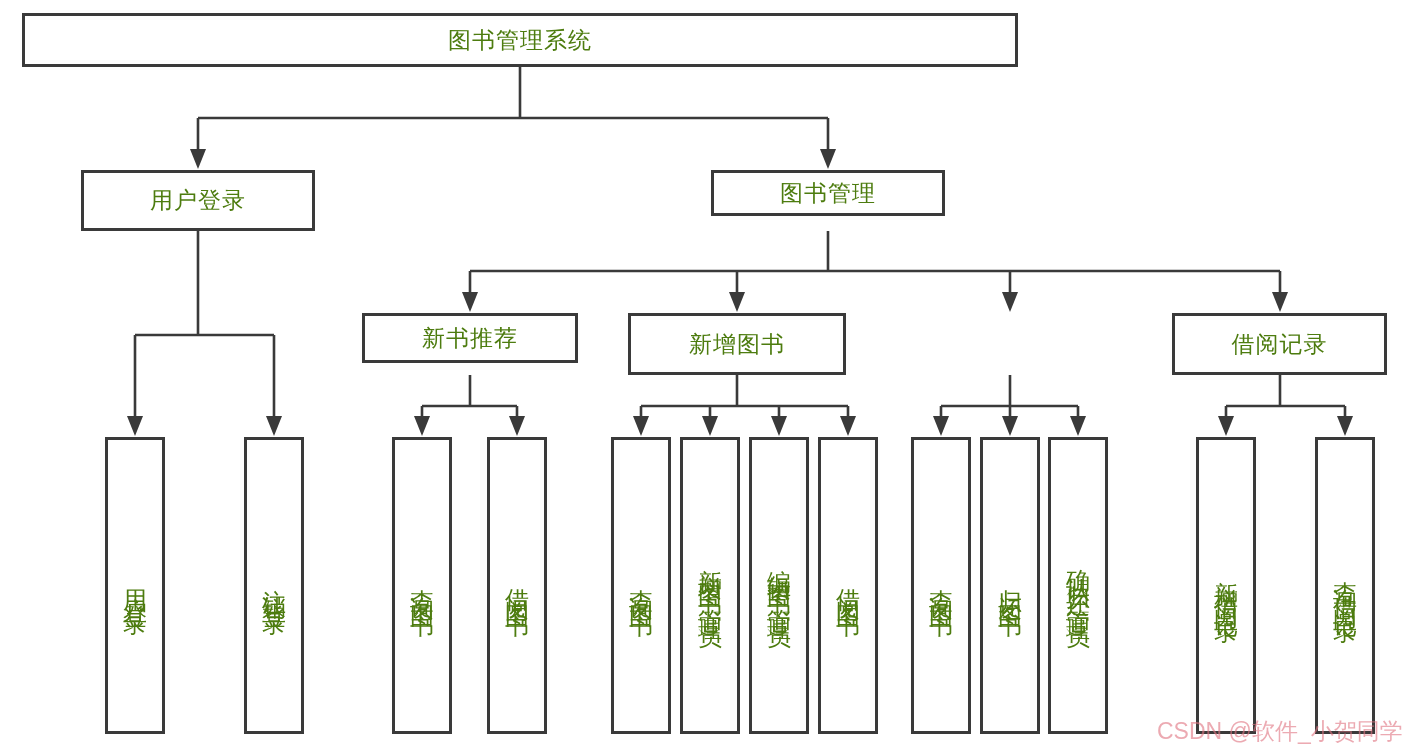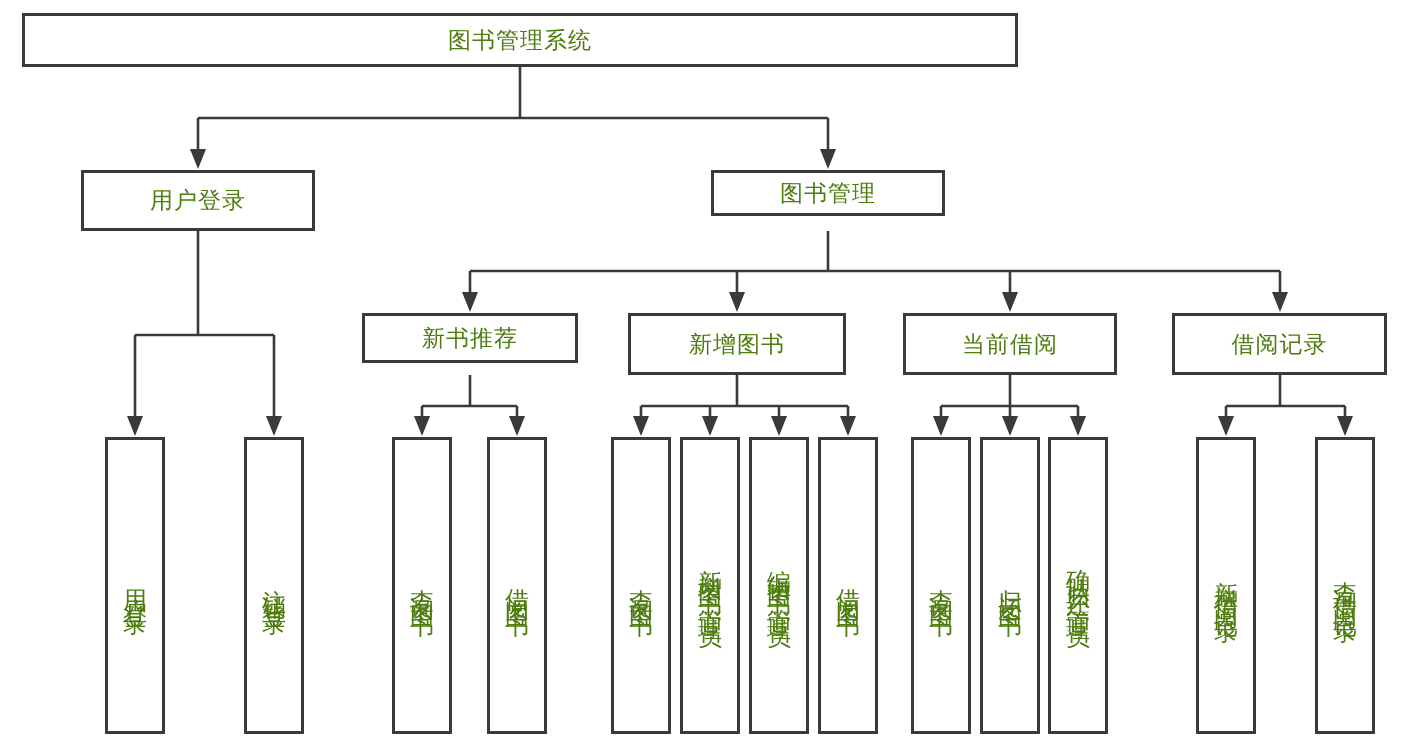--- a/index.html
+++ b/index.html
@@ -98,7 +98,6 @@
 
   <div class="node hnode" style="left:362px; top:313px; width:216px; height:50px;">新书推荐</div>
   <div class="node hnode" style="left:628px; top:313px; width:218px; height:62px;">新增图书</div>
-  <div class="node hnode" style="left:903px; top:313px; width:214px; height:62px;">当前借阅</div>
   <div class="node hnode" style="left:1172px; top:313px; width:215px; height:62px;">借阅记录</div>
 
   <div class="node vnode" style="left:105px;">用户登录</div>

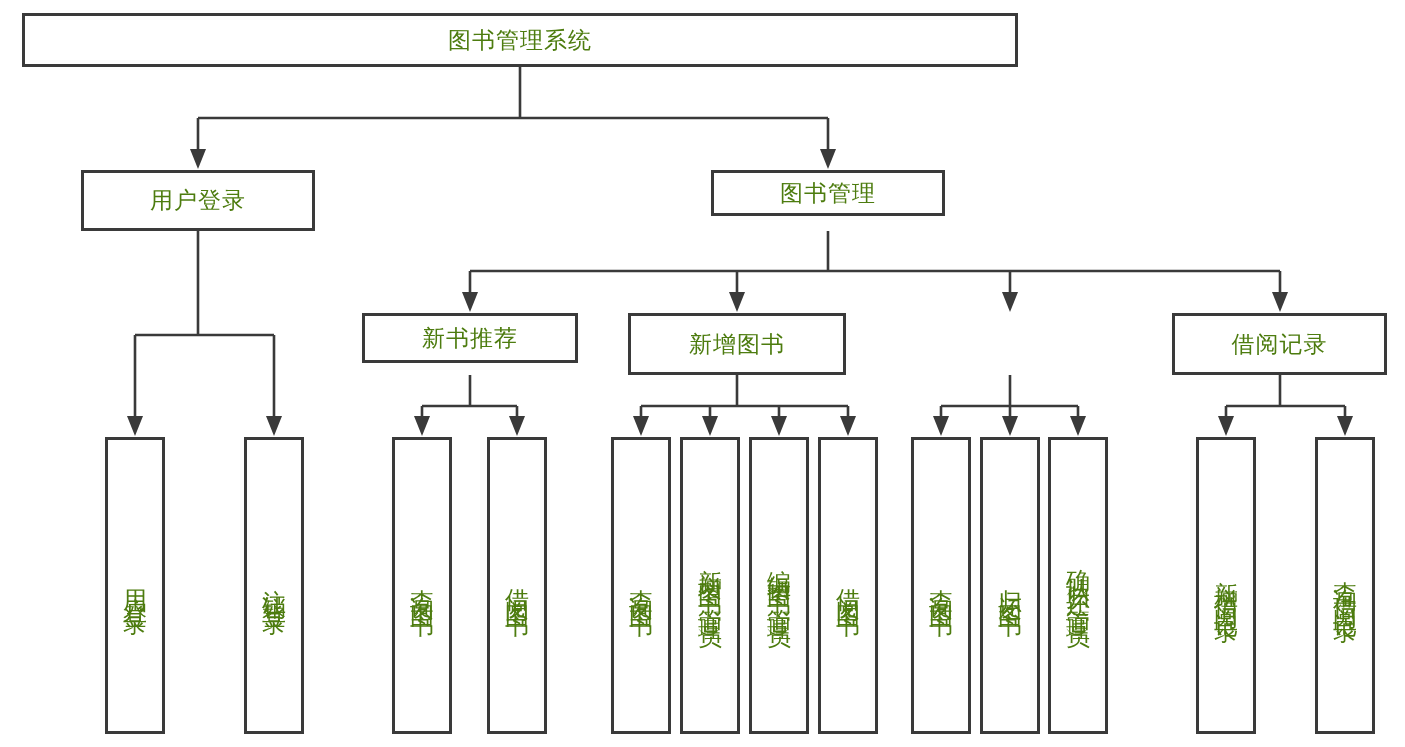--- a/index.html
+++ b/index.html
@@ -118,6 +118,7 @@
   <div class="node vnode" style="left:1196px;">新增借阅记录</div>
   <div class="node vnode" style="left:1315px;">查询借阅记录</div>
 
+  <div class="watermark">CSDN @软件_小贺同学</div>
 
 </div>
 

